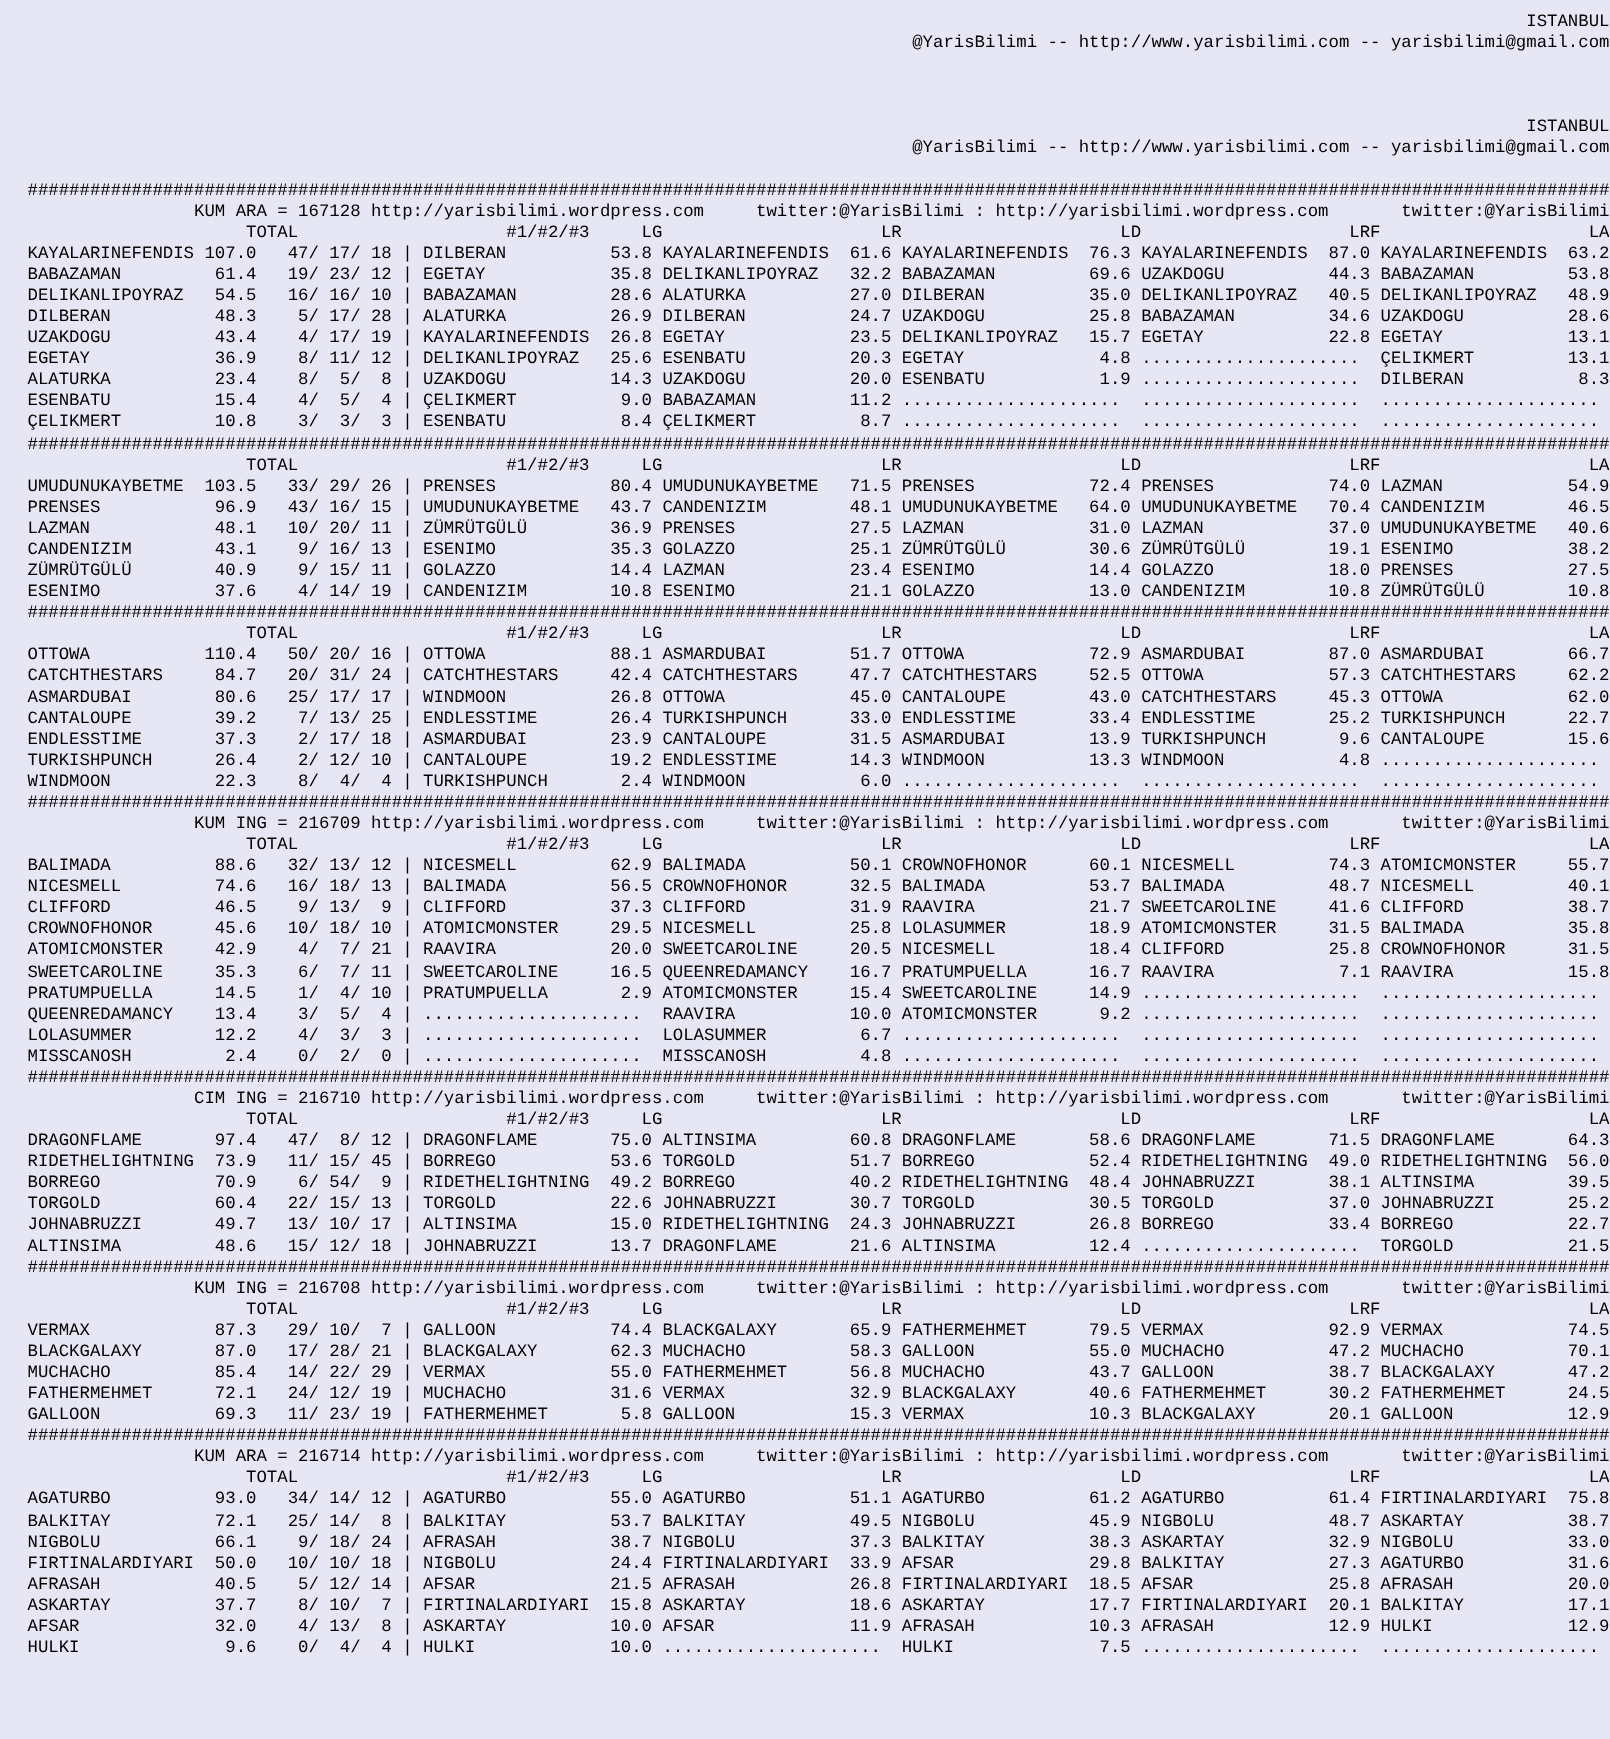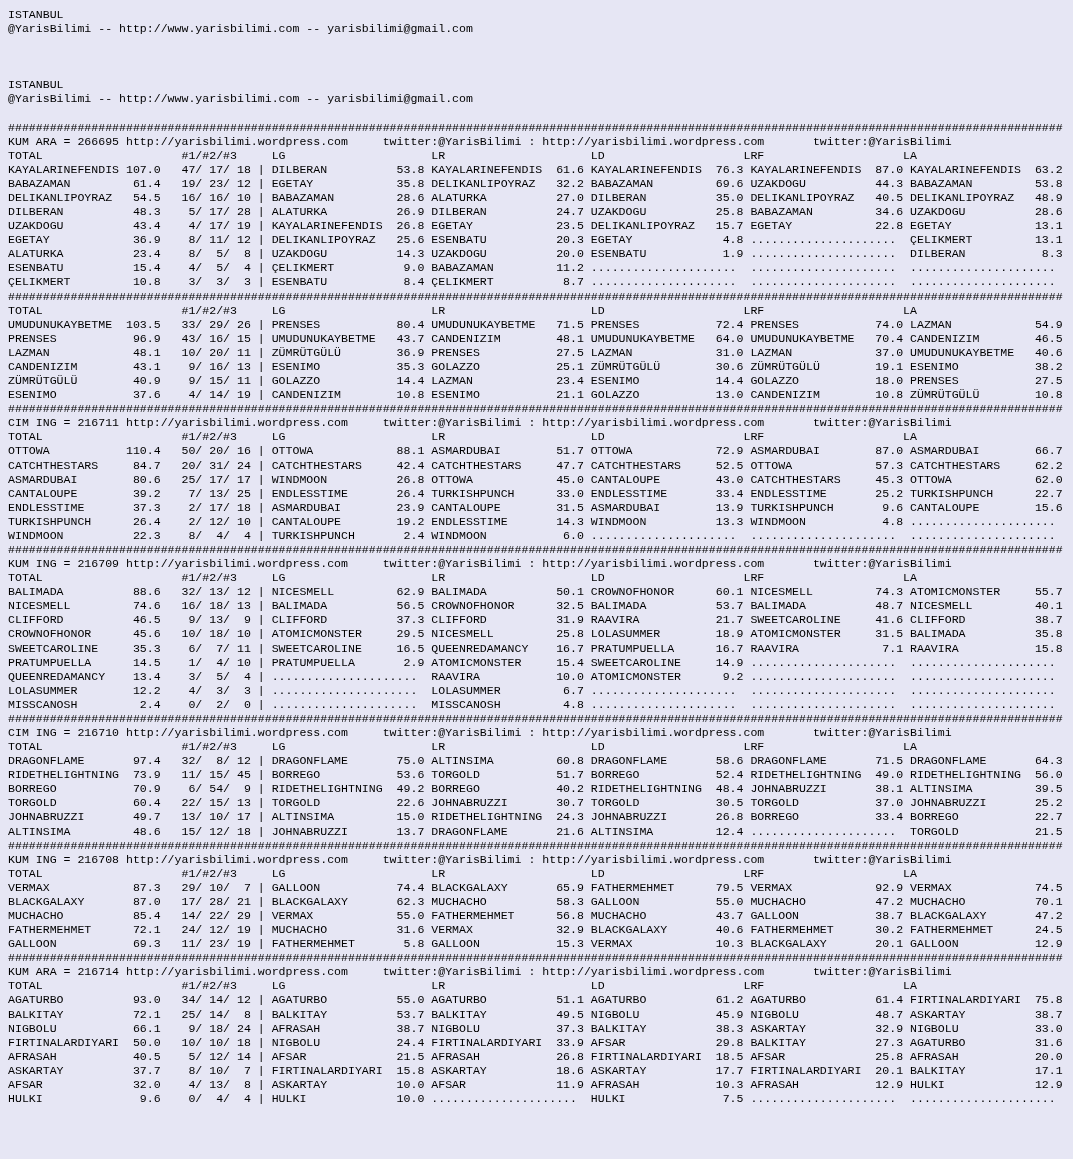--- a/index.html
+++ b/index.html
@@ -8,6 +8,7 @@
     width:1073px;height:1159px;box-sizing:border-box;
     background:#e6e6f4;overflow:hidden;
     padding:8px 0 0 8px;
+    text-align:right;
   }
   .line{
     font-family:"Liberation Mono","DejaVu Sans Mono",monospace;

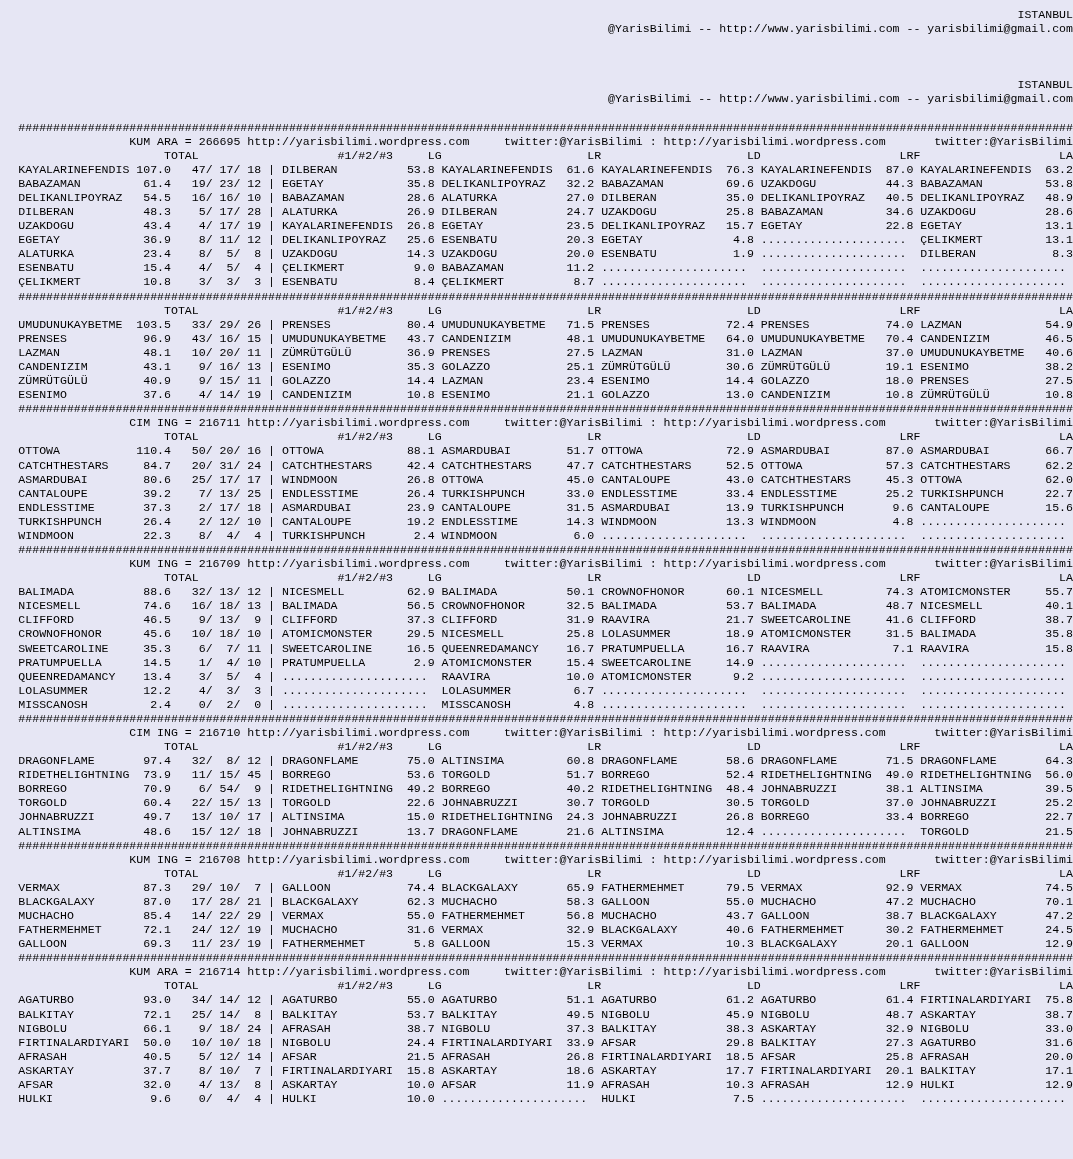--- a/index.html
+++ b/index.html
@@ -32,7 +32,7 @@
   </div>
   <div>
       <div class="line">########################################################################################################################################################</div>
-      <div class="line">KUM ARA = 266695 http://yarisbilimi.wordpress.com     twitter:@YarisBilimi : http://yarisbilimi.wordpress.com       twitter:@YarisBilimi</div>
+      <div class="line">KUM ARA = 167128 http://yarisbilimi.wordpress.com     twitter:@YarisBilimi : http://yarisbilimi.wordpress.com       twitter:@YarisBilimi</div>
       <div class="line">TOTAL                    #1/#2/#3     LG                     LR                     LD                    LRF                    LA</div>
       <div class="line">KAYALARINEFENDIS 107.0   47/ 17/ 18 | DILBERAN          53.8 KAYALARINEFENDIS  61.6 KAYALARINEFENDIS  76.3 KAYALARINEFENDIS  87.0 KAYALARINEFENDIS  63.2</div>
       <div class="line">BABAZAMAN         61.4   19/ 23/ 12 | EGETAY            35.8 DELIKANLIPOYRAZ   32.2 BABAZAMAN         69.6 UZAKDOGU          44.3 BABAZAMAN         53.8</div>

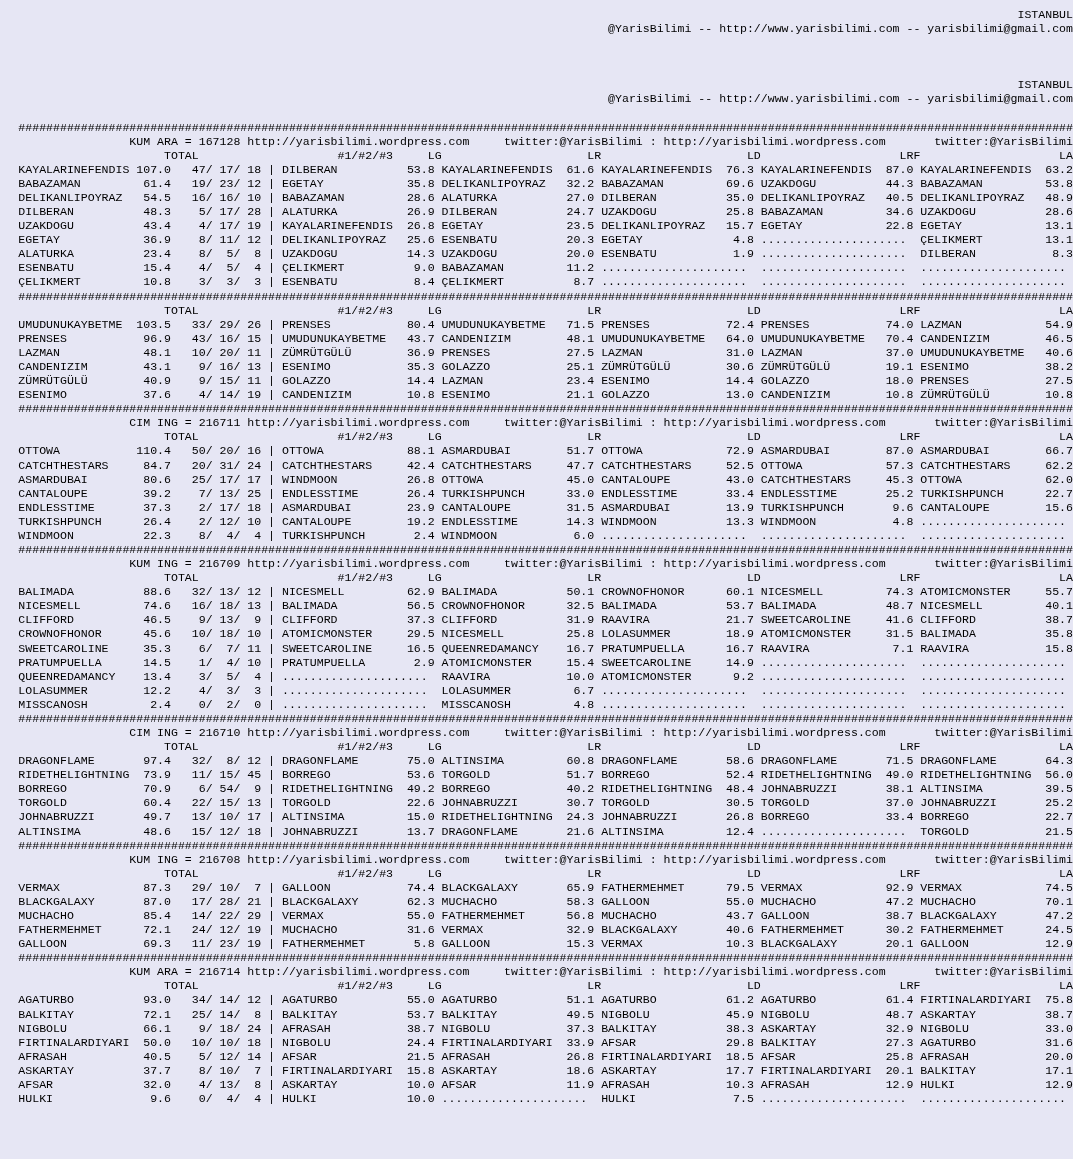--- a/index.html
+++ b/index.html
@@ -52,7 +52,6 @@
       <div class="line">ZÜMRÜTGÜLÜ        40.9    9/ 15/ 11 | GOLAZZO           14.4 LAZMAN            23.4 ESENIMO           14.4 GOLAZZO           18.0 PRENSES           27.5</div>
       <div class="line">ESENIMO           37.6    4/ 14/ 19 | CANDENIZIM        10.8 ESENIMO           21.1 GOLAZZO           13.0 CANDENIZIM        10.8 ZÜMRÜTGÜLÜ        10.8</div>
       <div class="line">########################################################################################################################################################</div>
-      <div class="line">CIM ING = 216711 http://yarisbilimi.wordpress.com     twitter:@YarisBilimi : http://yarisbilimi.wordpress.com       twitter:@YarisBilimi</div>
       <div class="line">TOTAL                    #1/#2/#3     LG                     LR                     LD                    LRF                    LA</div>
       <div class="line">OTTOWA           110.4   50/ 20/ 16 | OTTOWA            88.1 ASMARDUBAI        51.7 OTTOWA            72.9 ASMARDUBAI        87.0 ASMARDUBAI        66.7</div>
       <div class="line">CATCHTHESTARS     84.7   20/ 31/ 24 | CATCHTHESTARS     42.4 CATCHTHESTARS     47.7 CATCHTHESTARS     52.5 OTTOWA            57.3 CATCHTHESTARS     62.2</div>

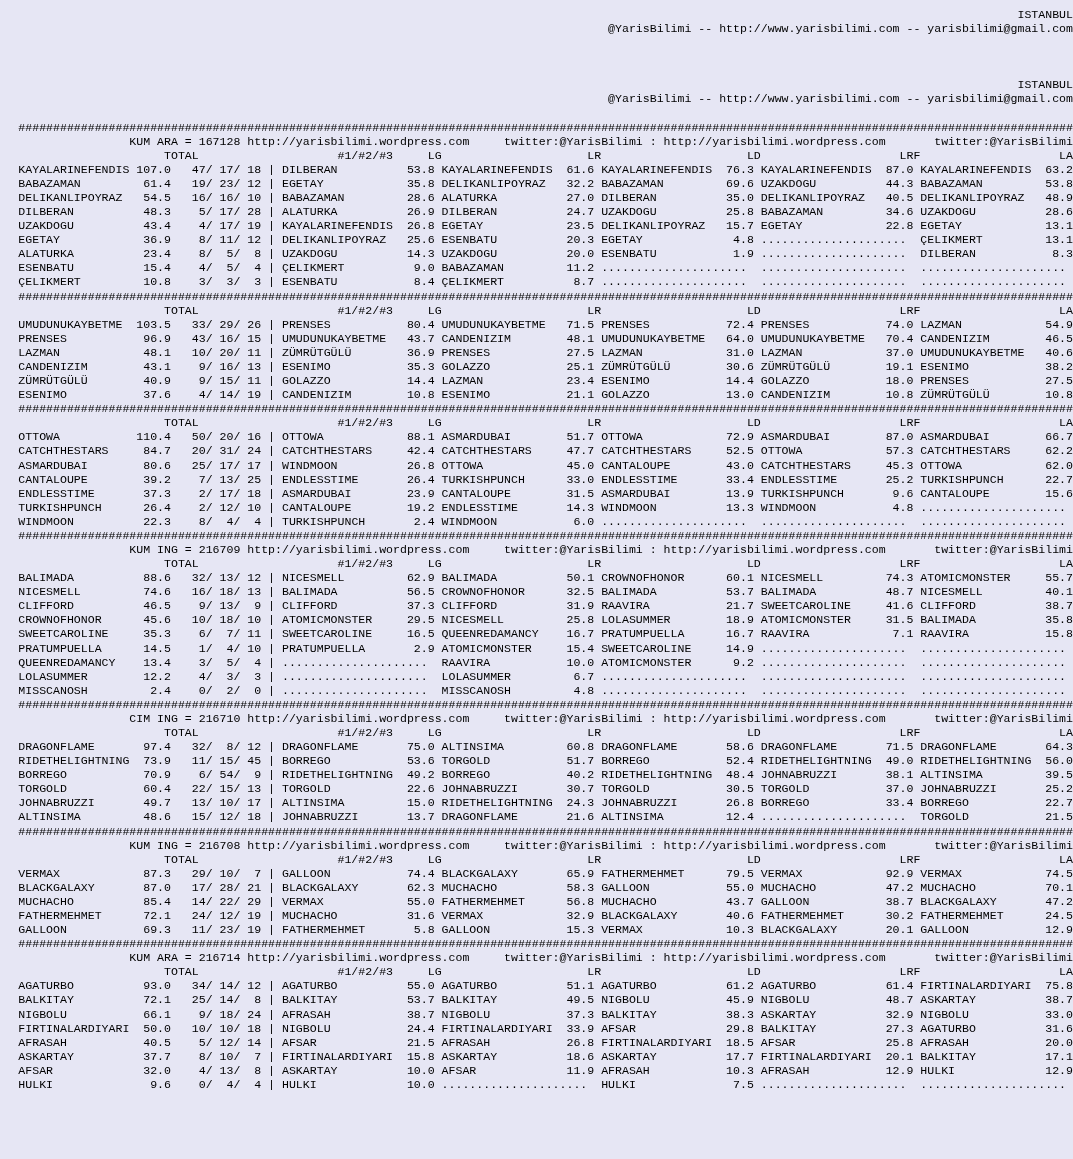--- a/index.html
+++ b/index.html
@@ -67,6 +67,7 @@
       <div class="line">NICESMELL         74.6   16/ 18/ 13 | BALIMADA          56.5 CROWNOFHONOR      32.5 BALIMADA          53.7 BALIMADA          48.7 NICESMELL         40.1</div>
       <div class="line">CLIFFORD          46.5    9/ 13/  9 | CLIFFORD          37.3 CLIFFORD          31.9 RAAVIRA           21.7 SWEETCAROLINE     41.6 CLIFFORD          38.7</div>
       <div class="line">CROWNOFHONOR      45.6   10/ 18/ 10 | ATOMICMONSTER     29.5 NICESMELL         25.8 LOLASUMMER        18.9 ATOMICMONSTER     31.5 BALIMADA          35.8</div>
+      <div class="line">ATOMICMONSTER     42.9    4/  7/ 21 | RAAVIRA           20.0 SWEETCAROLINE     20.5 NICESMELL         18.4 CLIFFORD          25.8 CROWNOFHONOR      31.5</div>
       <div class="line">SWEETCAROLINE     35.3    6/  7/ 11 | SWEETCAROLINE     16.5 QUEENREDAMANCY    16.7 PRATUMPUELLA      16.7 RAAVIRA            7.1 RAAVIRA           15.8</div>
       <div class="line">PRATUMPUELLA      14.5    1/  4/ 10 | PRATUMPUELLA       2.9 ATOMICMONSTER     15.4 SWEETCAROLINE     14.9 .....................  ..................... </div>
       <div class="line">QUEENREDAMANCY    13.4    3/  5/  4 | .....................  RAAVIRA           10.0 ATOMICMONSTER      9.2 .....................  ..................... </div>

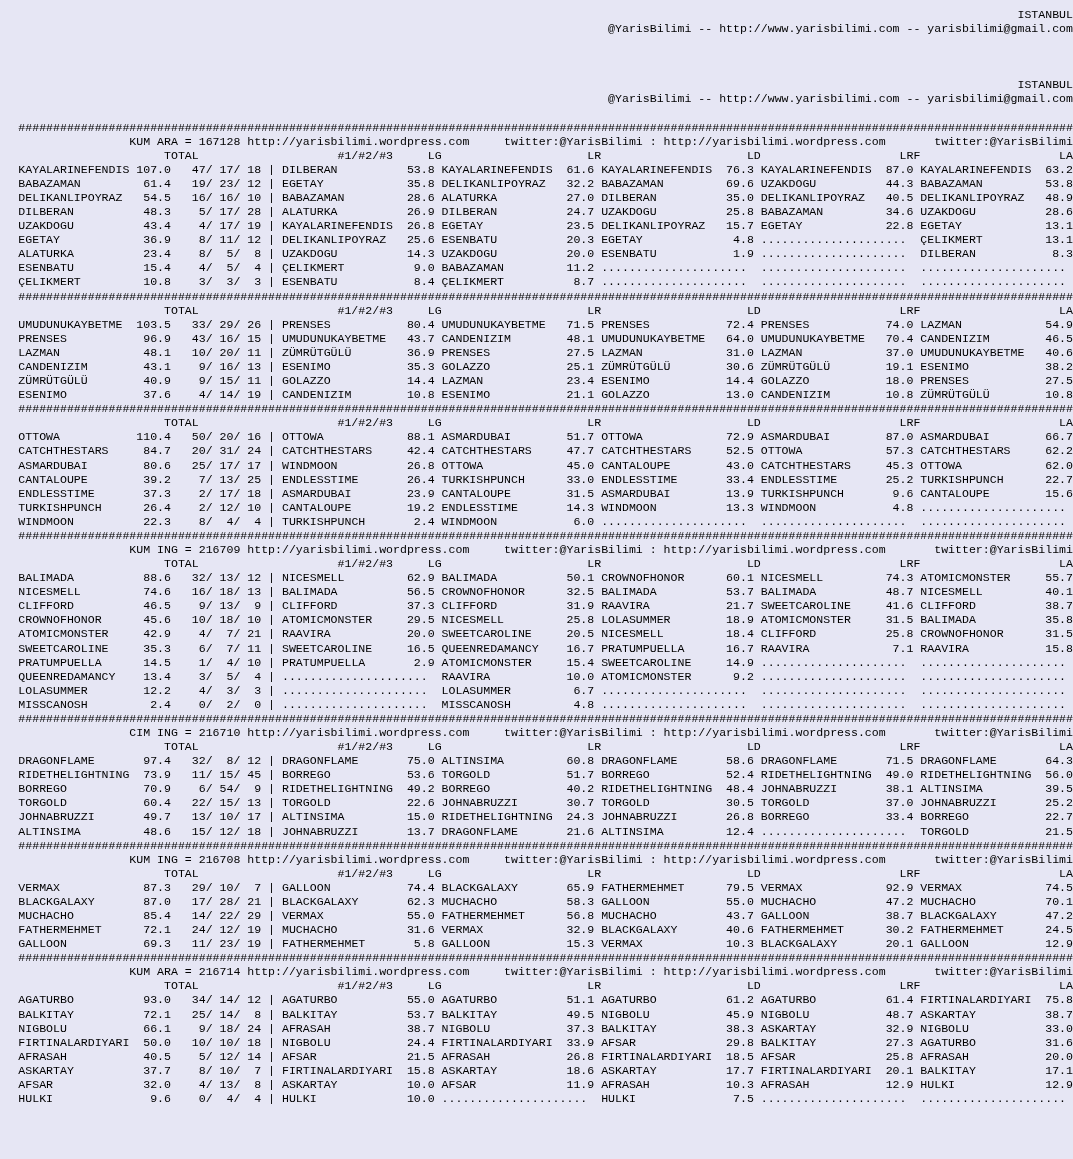--- a/index.html
+++ b/index.html
@@ -76,7 +76,7 @@
       <div class="line">########################################################################################################################################################</div>
       <div class="line">CIM ING = 216710 http://yarisbilimi.wordpress.com     twitter:@YarisBilimi : http://yarisbilimi.wordpress.com       twitter:@YarisBilimi</div>
       <div class="line">TOTAL                    #1/#2/#3     LG                     LR                     LD                    LRF                    LA</div>
-      <div class="line">DRAGONFLAME       97.4   32/  8/ 12 | DRAGONFLAME       75.0 ALTINSIMA         60.8 DRAGONFLAME       58.6 DRAGONFLAME       71.5 DRAGONFLAME       64.3</div>
+      <div class="line">DRAGONFLAME       97.4   47/  8/ 12 | DRAGONFLAME       75.0 ALTINSIMA         60.8 DRAGONFLAME       58.6 DRAGONFLAME       71.5 DRAGONFLAME       64.3</div>
       <div class="line">RIDETHELIGHTNING  73.9   11/ 15/ 45 | BORREGO           53.6 TORGOLD           51.7 BORREGO           52.4 RIDETHELIGHTNING  49.0 RIDETHELIGHTNING  56.0</div>
       <div class="line">BORREGO           70.9    6/ 54/  9 | RIDETHELIGHTNING  49.2 BORREGO           40.2 RIDETHELIGHTNING  48.4 JOHNABRUZZI       38.1 ALTINSIMA         39.5</div>
       <div class="line">TORGOLD           60.4   22/ 15/ 13 | TORGOLD           22.6 JOHNABRUZZI       30.7 TORGOLD           30.5 TORGOLD           37.0 JOHNABRUZZI       25.2</div>

